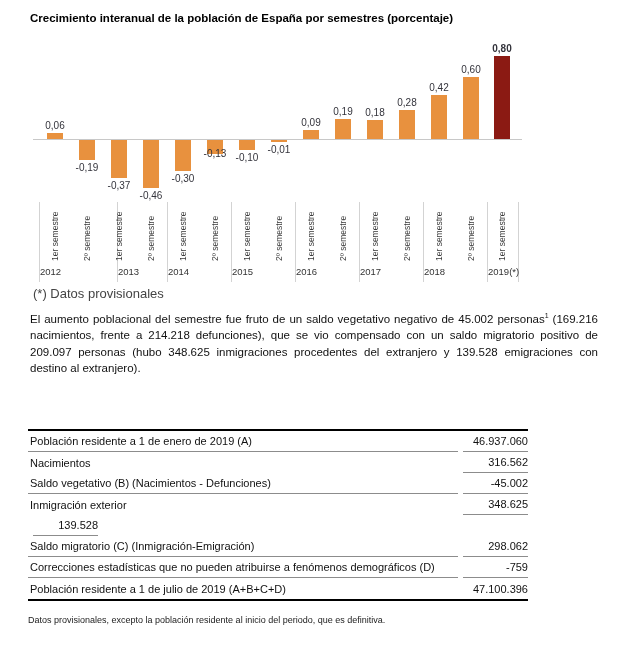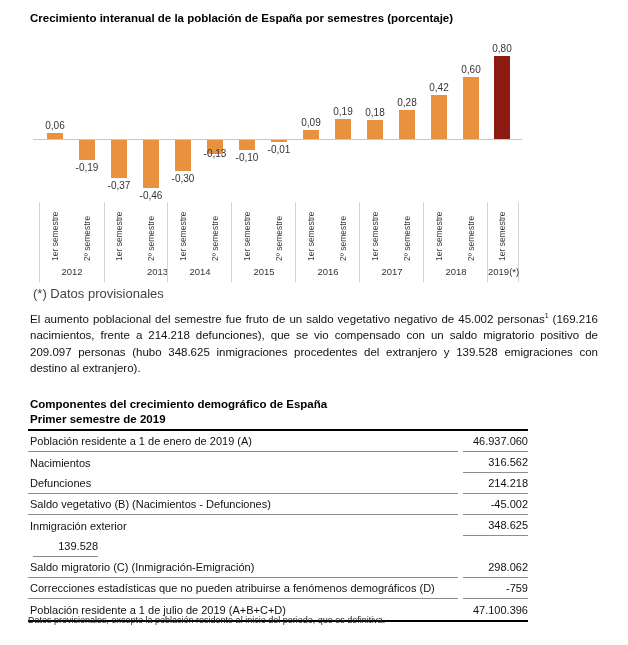--- a/index.html
+++ b/index.html
@@ -132,7 +132,7 @@
         <div class="year-label">2019(*)</div>
       </div>
       <div class="bar highlight" style="left: 494px; height: 83px; top: 26px;"></div>
-      <div class="bar-label" style="left: 482px; top: 13px;">0,80</div>
+      <div class="bar-label" style="left: 482px; top: 13px; font-weight: bold;">0,80</div>
       <div class="sem-label" style="left: 497px;">1er semestre</div>
     </div>
 

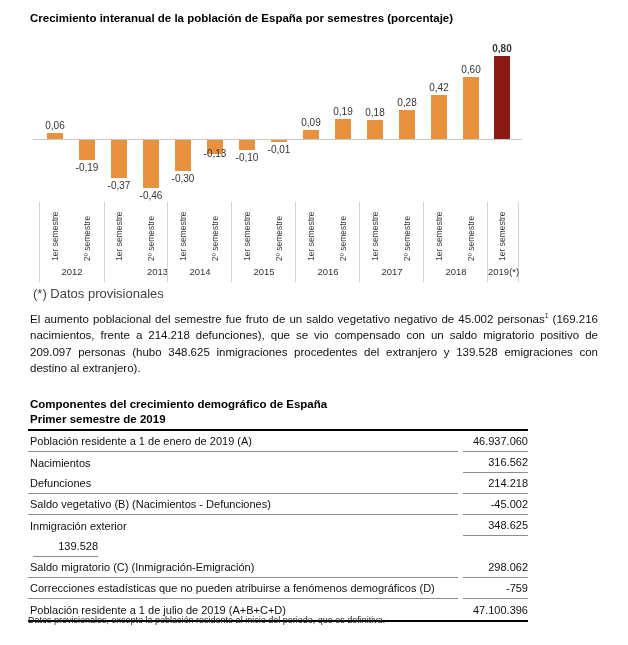--- a/index.html
+++ b/index.html
@@ -21,7 +21,7 @@
   }
   .group-cell { position:absolute; top:172px; height:80px; border-left:1px solid #d3d3d3; }
   .group-cell.last { border-right:1px solid #d3d3d3; }
-  .year-label { position:absolute; left:0; right:0; top:64px; text-align:center; font-size:9.5px; color:#333; }
+  .year-label { position:absolute; left:0; right:0; top:64px; font-size:9.5px; color:#333; }
   .sem-label {
     position:absolute; top:173px; height:58px;
     writing-mode:vertical-rl; transform:rotate(180deg);

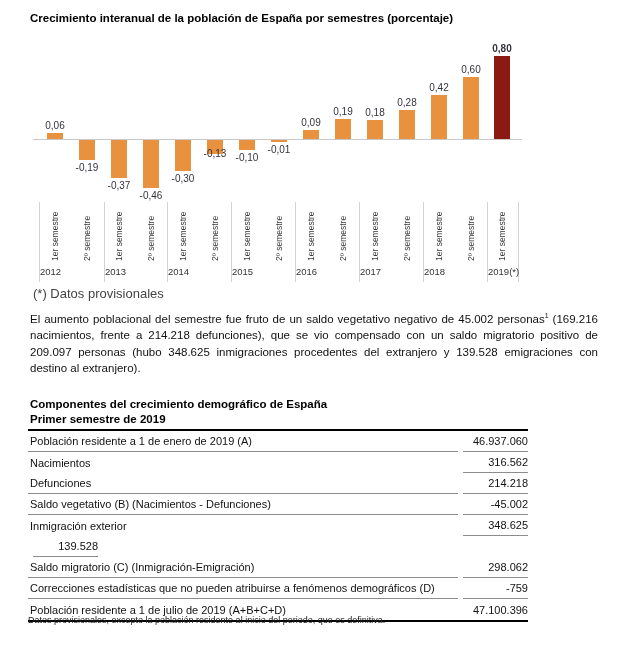--- a/index.html
+++ b/index.html
@@ -74,7 +74,7 @@
       <div class="bar" style="left: 79px; height: 20px; top: 110px;"></div>
       <div class="bar-label" style="left: 67px; top: 132px;">-0,19</div>
       <div class="sem-label" style="left: 82px;">2º semestre</div>
-      <div class="group-cell" style="left: 104px; width: 64px; padding-left: 41px;">
+      <div class="group-cell" style="left: 117px; width: 64px; padding-left: 41px;">
         <div class="year-label">2013</div>
       </div>
       <div class="bar" style="left: 111px; height: 38px; top: 110px;"></div>

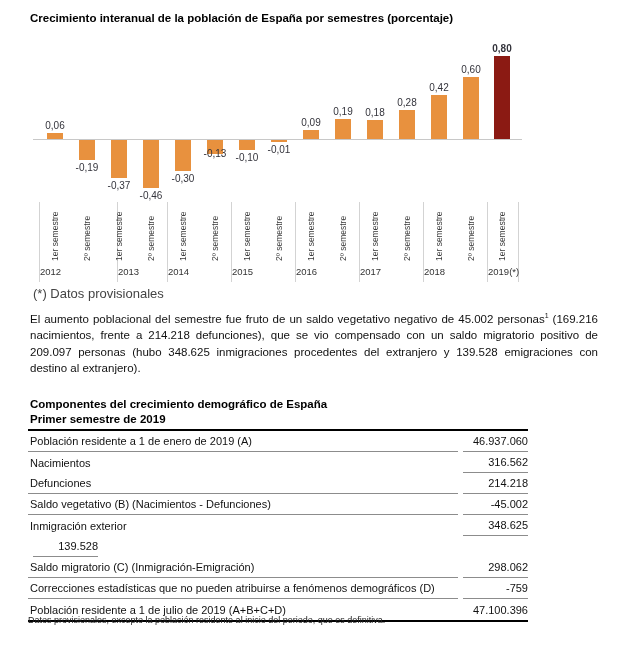--- a/index.html
+++ b/index.html
@@ -140,10 +140,6 @@
 
   <p class="body-para"><span>El aumento poblacional del semestre fue fruto de un saldo vegetativo negativo de 45.002 personas</span><sup>1</sup><span> (169.216 nacimientos, frente a 214.218 defunciones), que se vio compensado con un saldo migratorio positivo de 209.097 personas (hubo 348.625 inmigraciones procedentes del extranjero y 139.528 emigraciones con destino al extranjero).</span></p>
 
-  <div class="table-title">
-    <div>Componentes del crecimiento demográfico de España</div>
-    <div>Primer semestre de 2019</div>
-  </div>
 
   <div class="dtable" id="dtable">
 

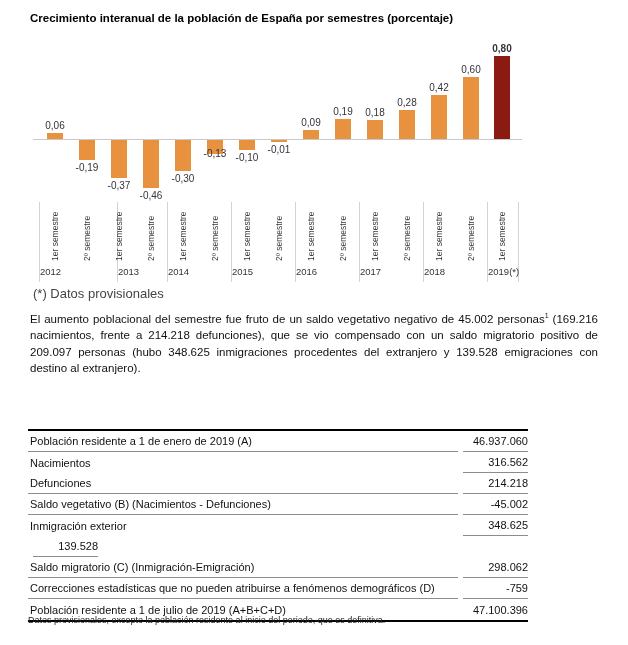--- a/index.html
+++ b/index.html
@@ -154,11 +154,6 @@
         <div class="tcell-value ruled">316.562</div>
       </div>
       <div class="trow">
-        <div class="tcell-label ruled">Defunciones</div>
-        <div class="tcell-gap"></div>
-        <div class="tcell-value ruled">214.218</div>
-      </div>
-      <div class="trow">
         <div class="tcell-label ruled">Saldo vegetativo (B) (Nacimientos - Defunciones)</div>
         <div class="tcell-gap"></div>
         <div class="tcell-value ruled">-45.002</div>

